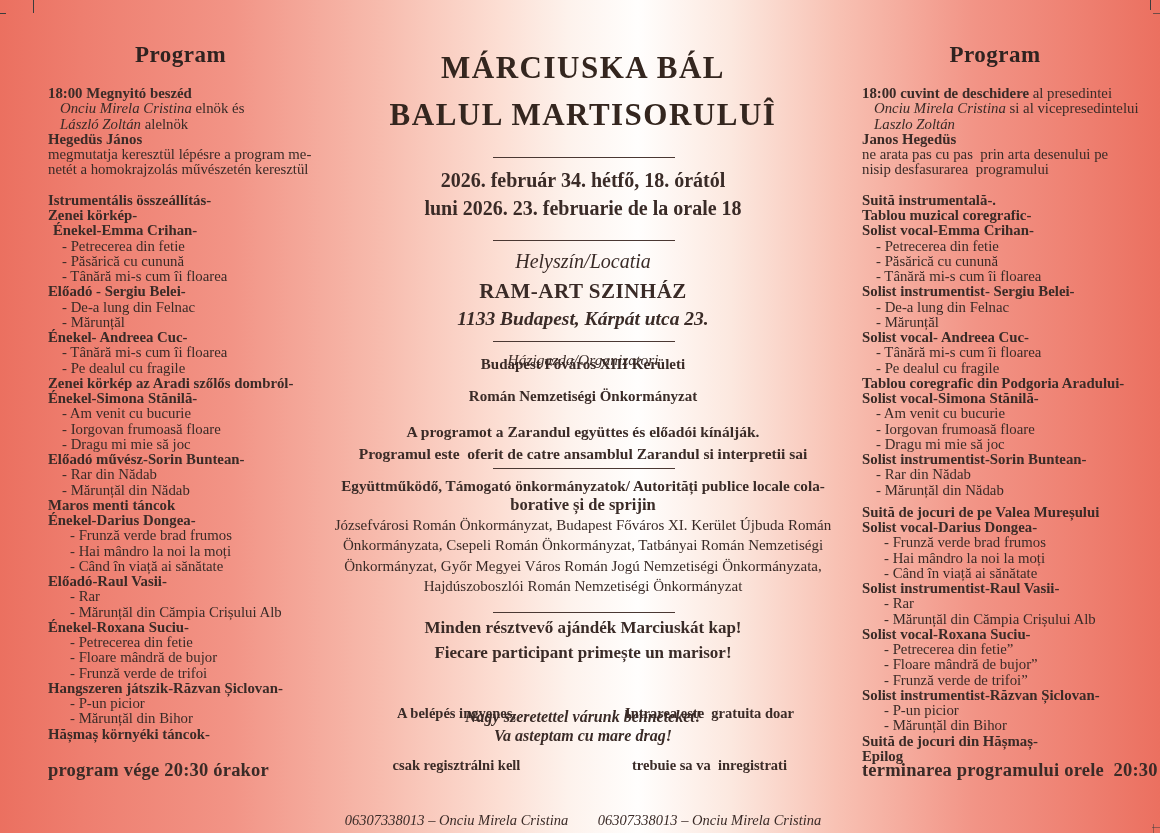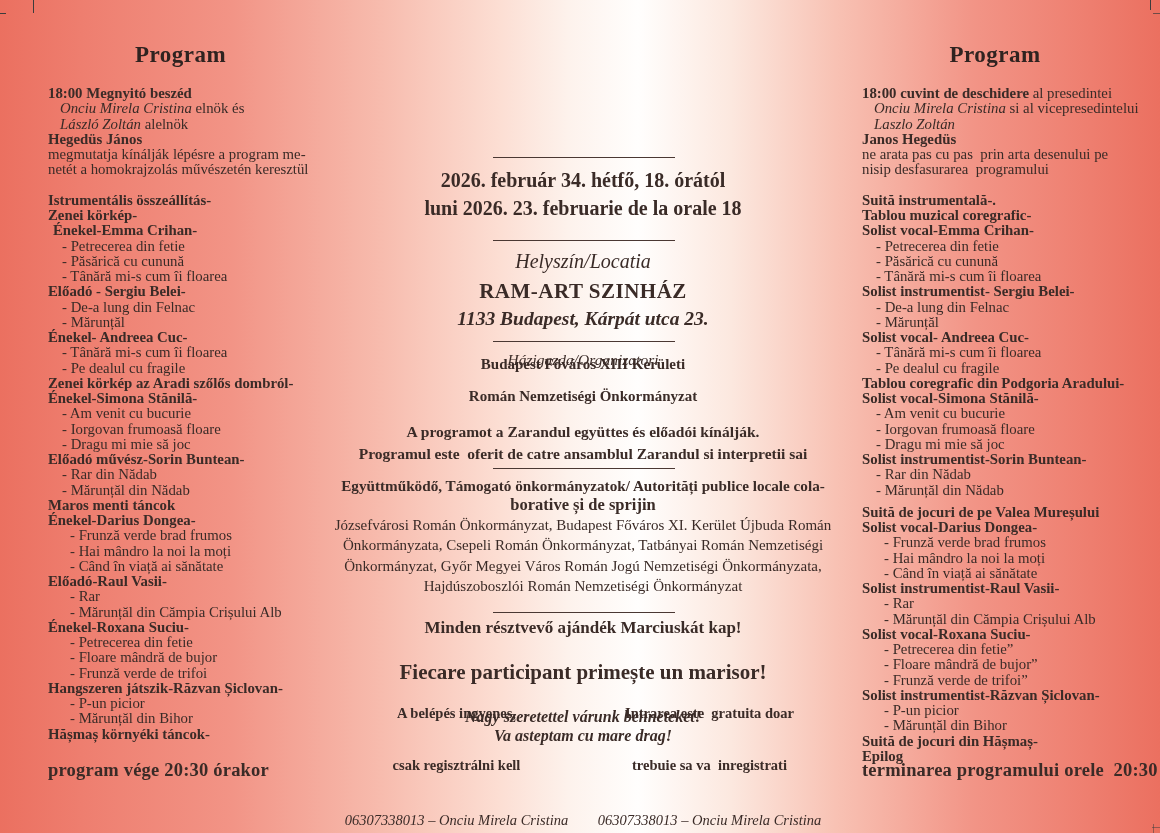--- a/index.html
+++ b/index.html
@@ -121,6 +121,10 @@
     </div>
   <div class="abs col-footer" id="left-footer">program vége 20:30 órakor</div>
 
+  <div class="abs mid" id="title">
+    <div>MÁRCIUSKA BÁL</div>
+    <div>BALUL MARTISORULUÎ</div>
+  </div>
   <div class="abs rule" id="rule1"></div>
   <div class="abs mid" id="dates">
     <div>2026. február 34. hétfő, 18. órától</div>

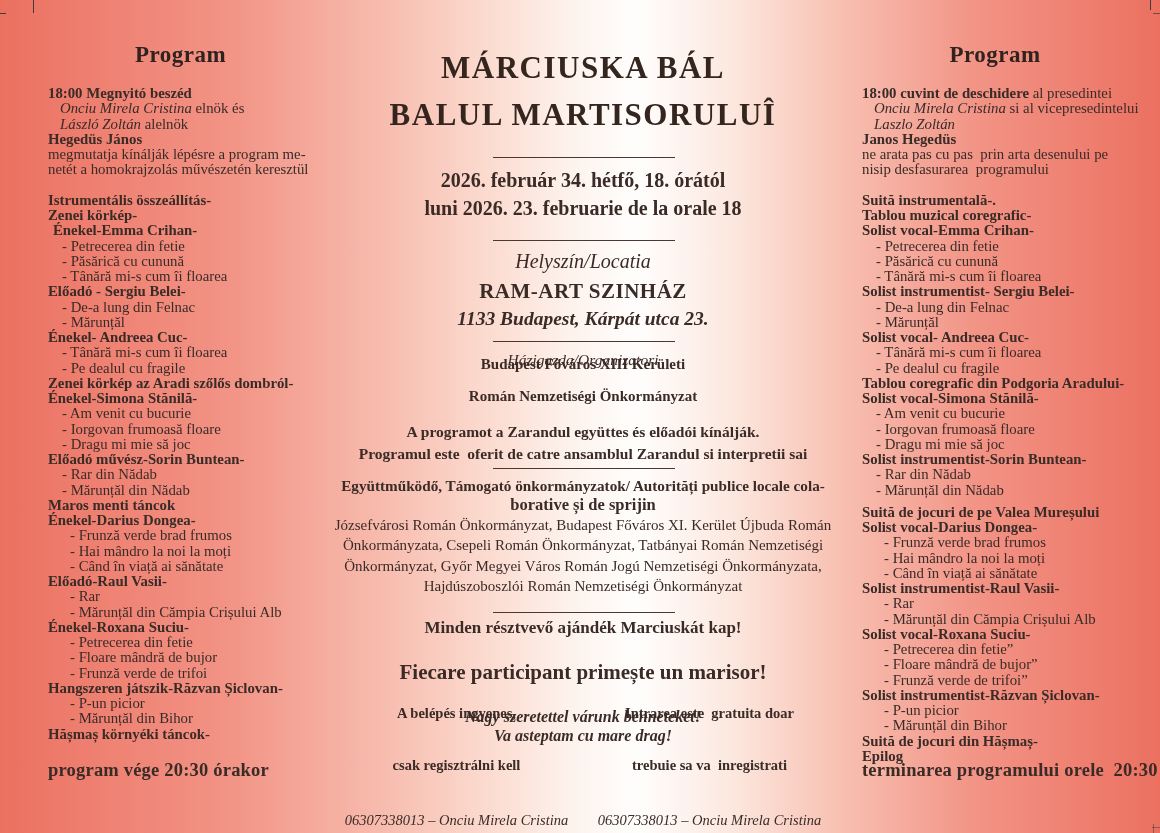--- a/index.html
+++ b/index.html
@@ -79,7 +79,7 @@
       <div class="pl" style="margin-left: 12px;"><span class="i">Onciu Mirela Cristina</span><span> elnök és</span></div>
       <div class="pl" style="margin-left: 12px;"><span class="i">László Zoltán</span><span> alelnök</span></div>
       <div class="pl b">Hegedüs János</div>
-      <div class="pl">megmutatja kínálják lépésre a program me-</div>
+      <div class="pl">megmutatja keresztül lépésre a program me-</div>
       <div class="pl">netét a homokrajzolás művészetén keresztül</div>
       <div class="pl blank"></div>
       <div class="pl b">Istrumentális összeállítás-</div>

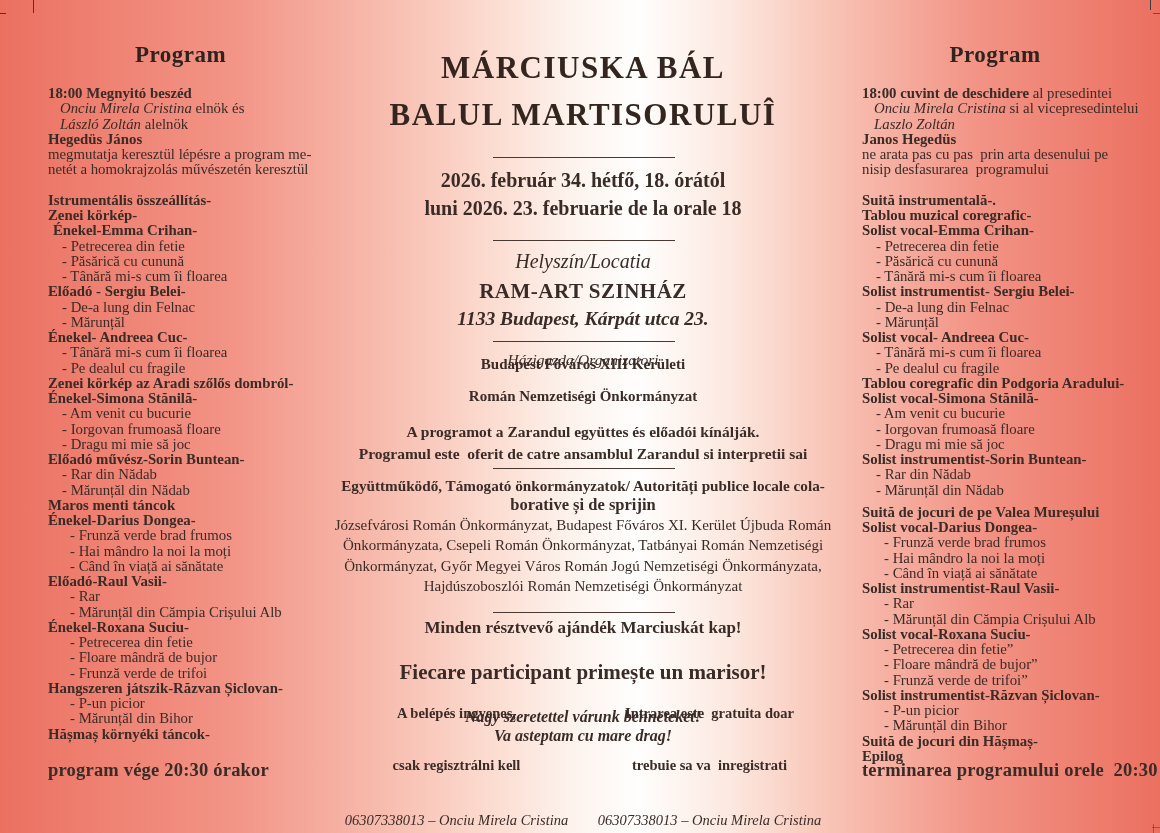--- a/index.html
+++ b/index.html
@@ -51,7 +51,7 @@
   #partners-heading .l2{font-size:16.5px;line-height:19px;}
   #partners{top:515px;font-size:15px;line-height:20.3px;}
   #gift-hu{top:618px;font-size:17px;font-weight:700;}
-  #gift-ro{top:660px;font-size:21px;font-weight:700;}
+  #gift-ro{top:643px;font-size:17px;font-weight:700;}
   #entry-row{top:670px;left:330px;width:506px;display:flex;}
   .entry-block{flex:1 1 50%;text-align:center;white-space:pre;}
   .entry-block .eb{font-size:14.5px;line-height:15.5px;font-weight:700;}

